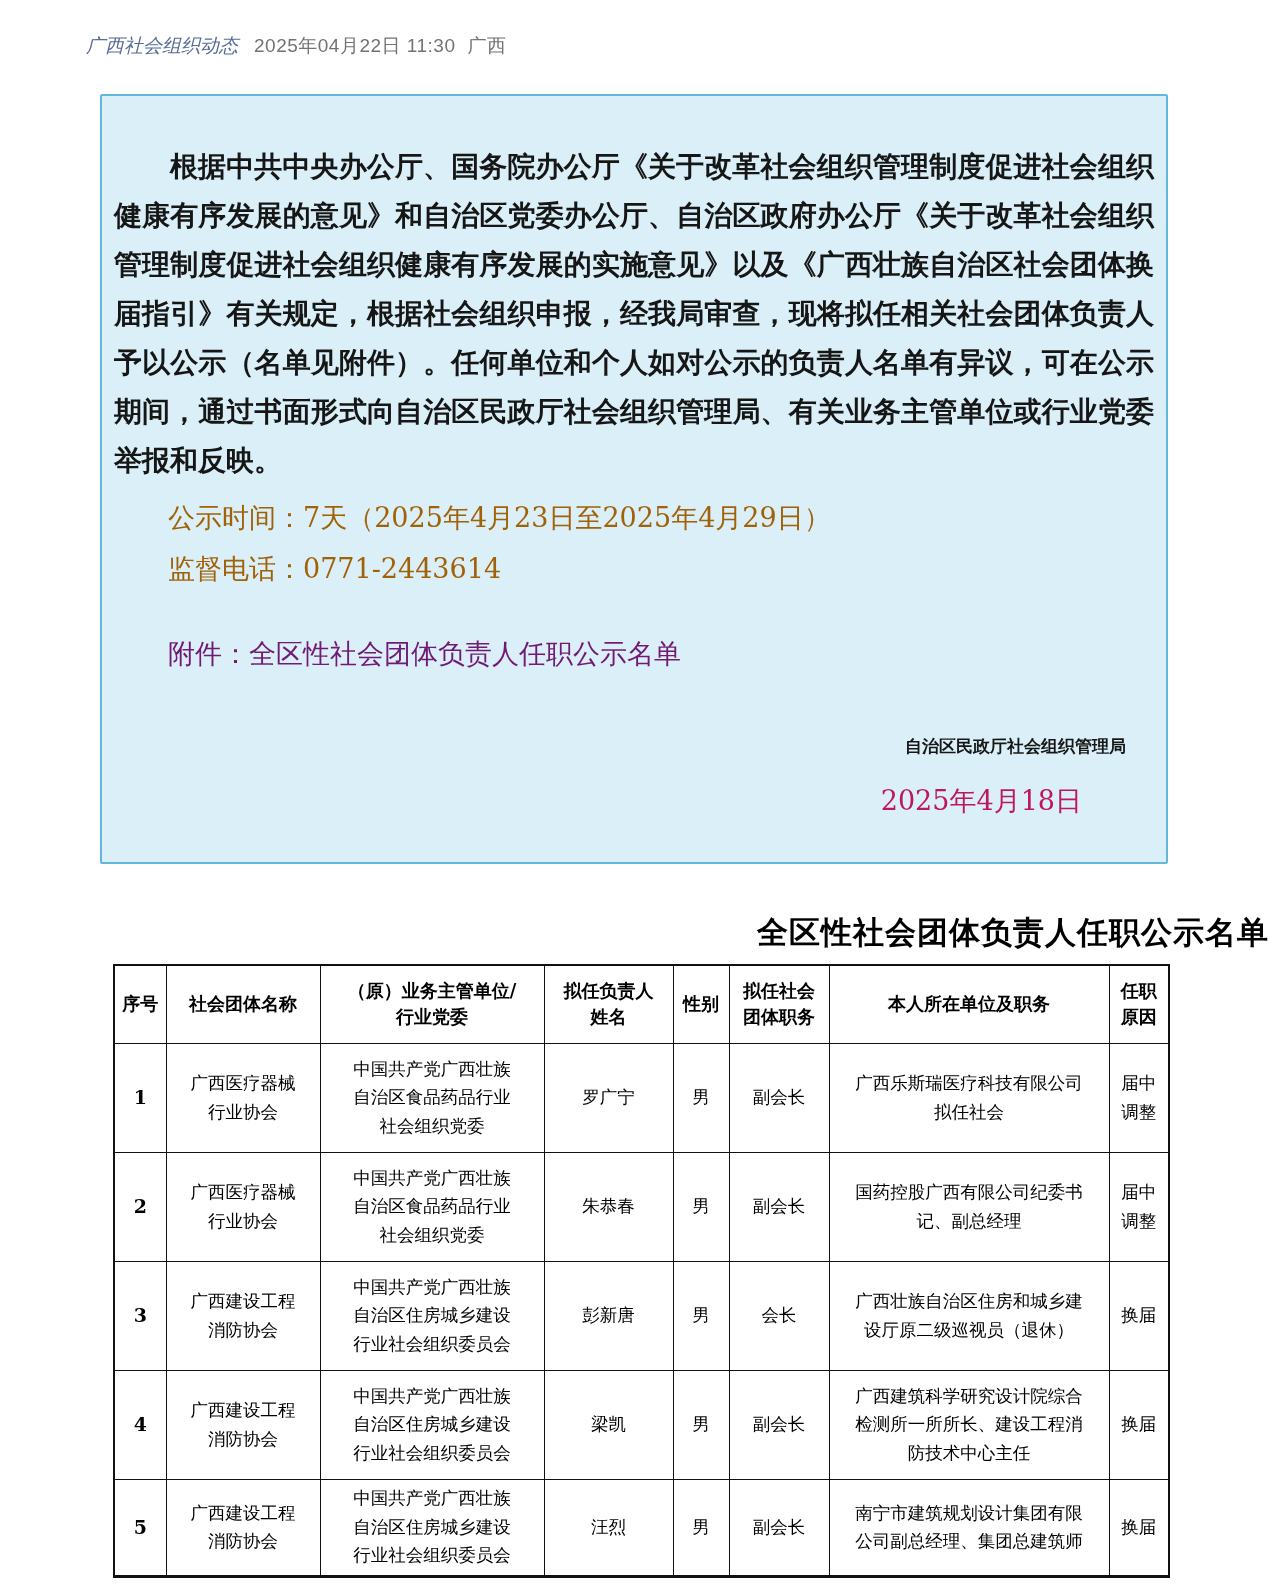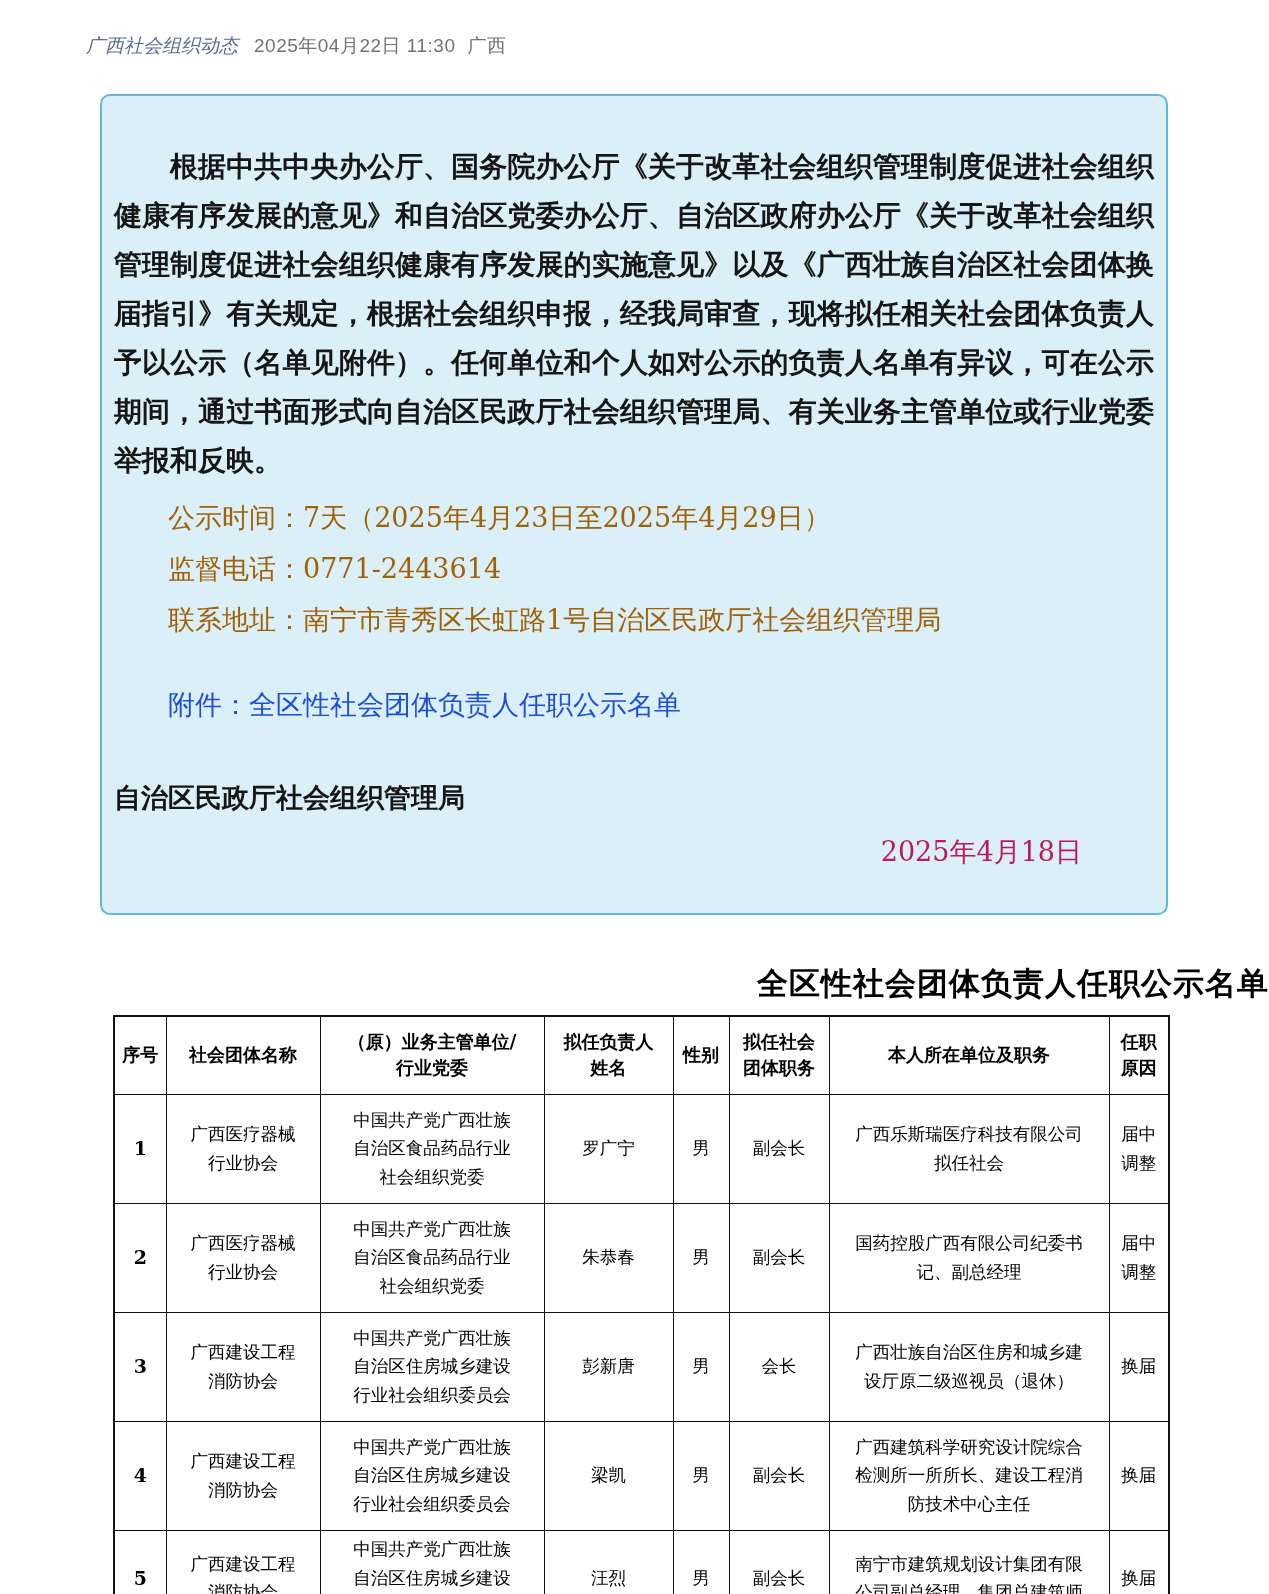--- a/index.html
+++ b/index.html
@@ -25,7 +25,7 @@
     width:1068px;
     background:#daeff8;
     border:2px solid #62b8dc;
-    border-radius:10px;
+    border-radius:2px;
     padding:46px 12px 40px 12px;
   }
   .notice-paragraph {

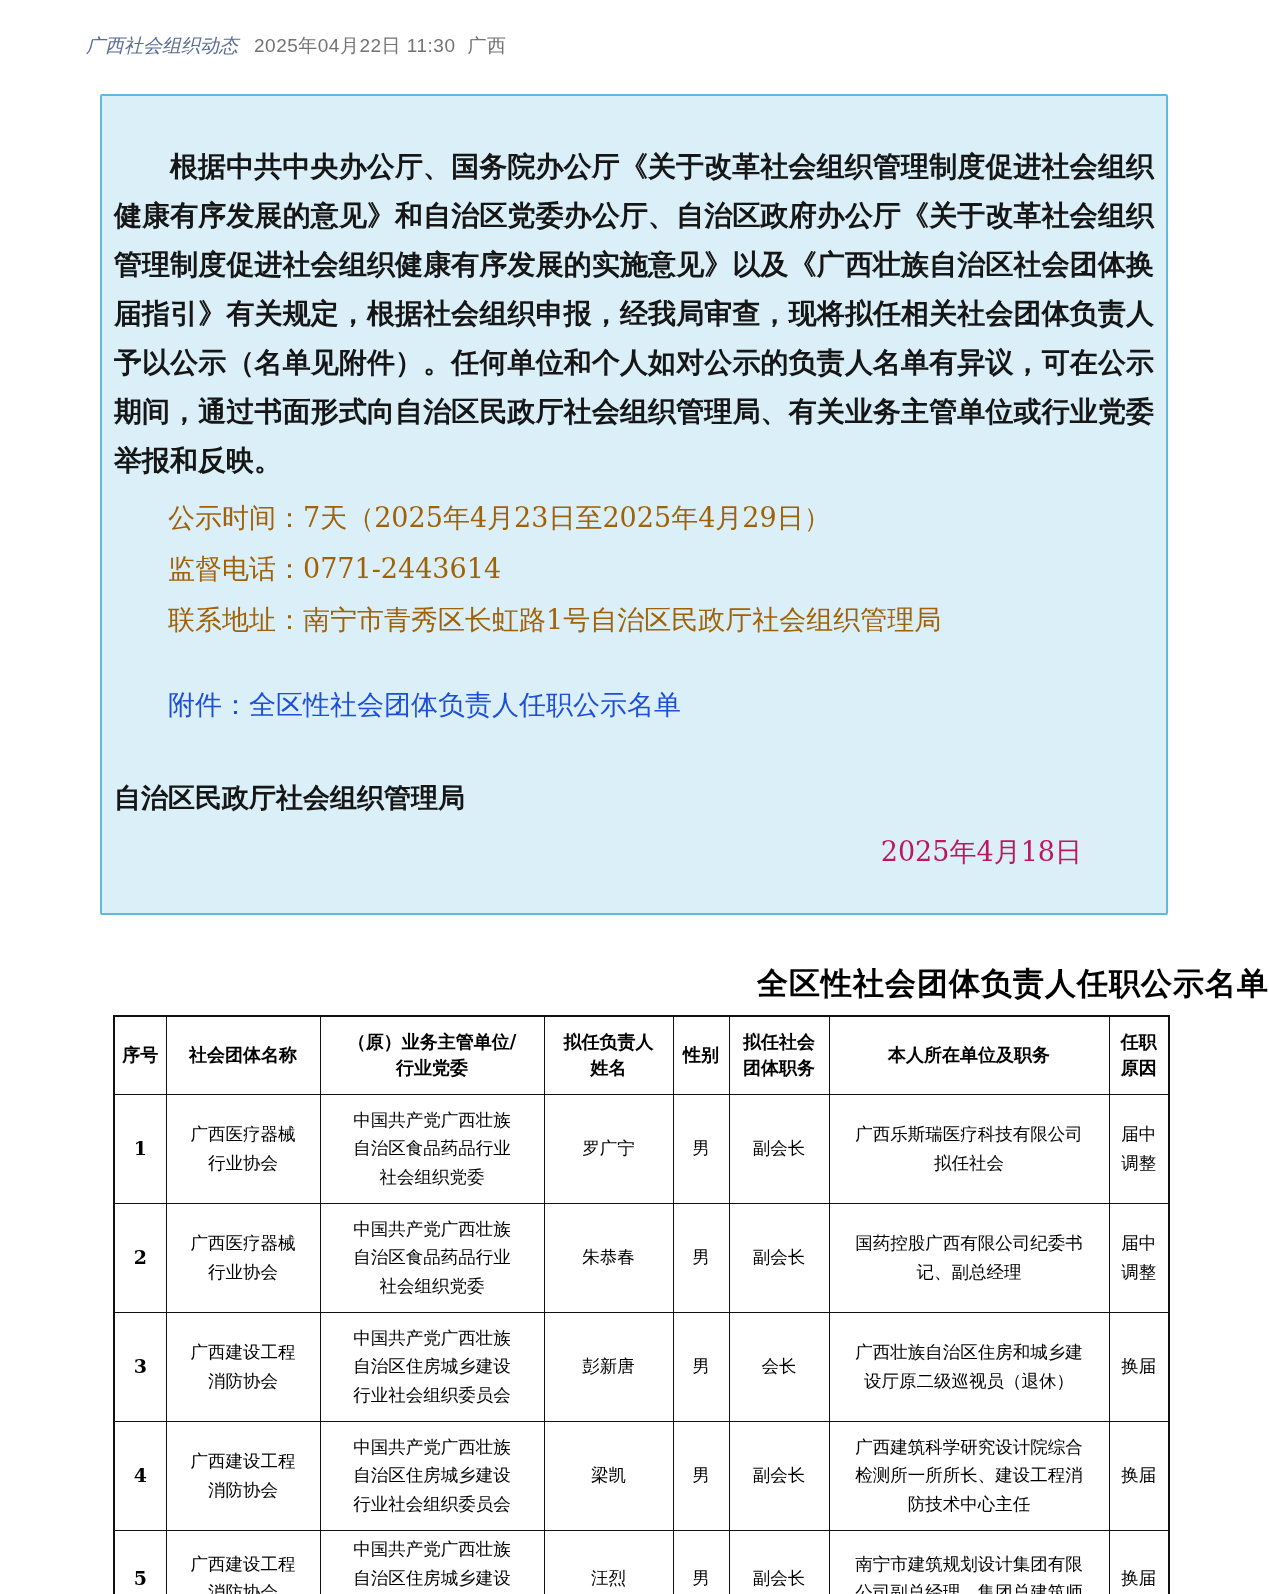--- a/index.html
+++ b/index.html
@@ -104,7 +104,6 @@
   <p class="notice-paragraph">根据中共中央办公厅、国务院办公厅《关于改革社会组织管理制度促进社会组织健康有序发展的意见》和自治区党委办公厅、自治区政府办公厅《关于改革社会组织管理制度促进社会组织健康有序发展的实施意见》以及《广西壮族自治区社会团体换届指引》有关规定，根据社会组织申报，经我局审查，现将拟任相关社会团体负责人予以公示（名单见附件）。任何单位和个人如对公示的负责人名单有异议，可在公示期间，通过书面形式向自治区民政厅社会组织管理局、有关业务主管单位或行业党委举报和反映。</p>
   <p class="notice-detail first">公示时间：7天（2025年4月23日至2025年4月29日）</p>
   <p class="notice-detail">监督电话：0771-2443614</p>
-  <p class="notice-detail">联系地址：南宁市青秀区长虹路1号自治区民政厅社会组织管理局</p>
   <p class="attachment-line">附件：全区性社会团体负责人任职公示名单</p>
   <p class="signature-org">自治区民政厅社会组织管理局</p>
   <p class="signature-date">2025年4月18日</p>

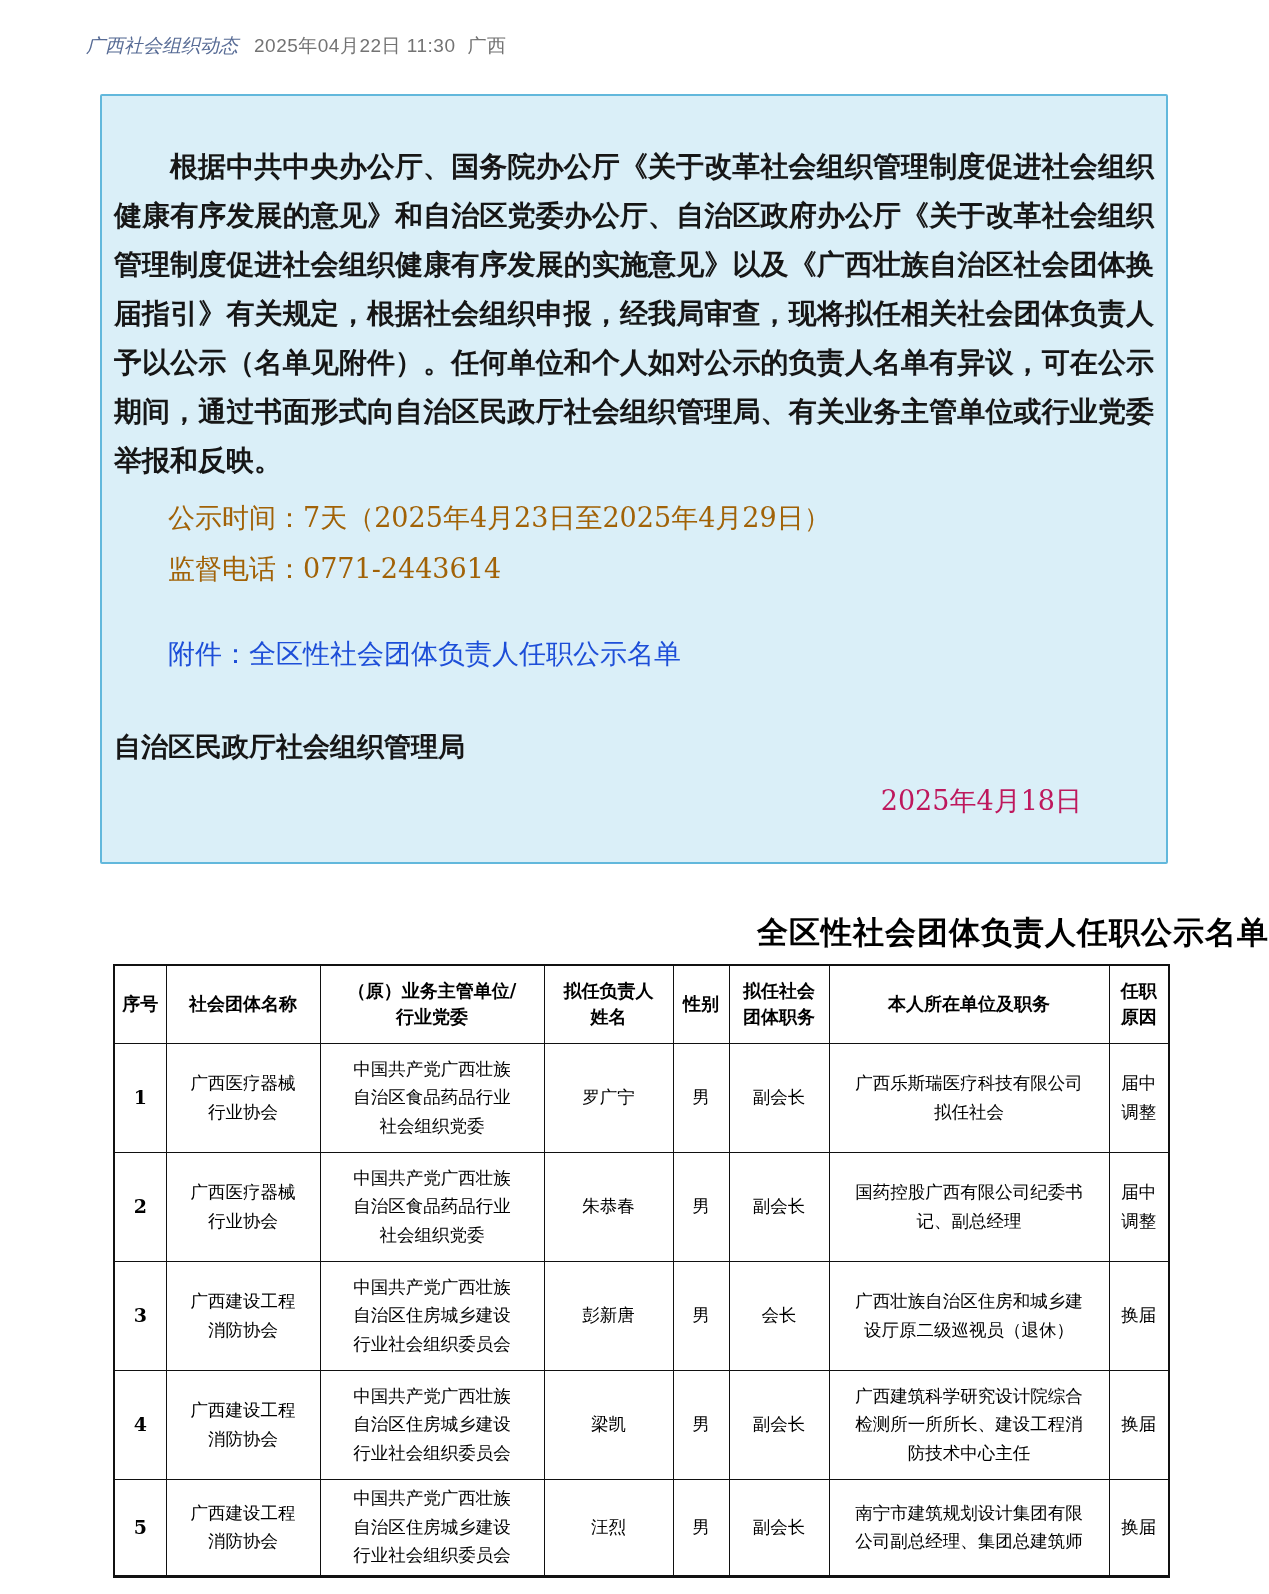--- a/index.html
+++ b/index.html
@@ -45,7 +45,7 @@
   .attachment-line {
     margin:40px 0 0;
     font-size:27px; line-height:45px;
-    text-indent:2em; color:#1d4ed8;
+    text-indent:2em; color:#701a75;
   }
   .signature-org {
     margin:50px 0 0;

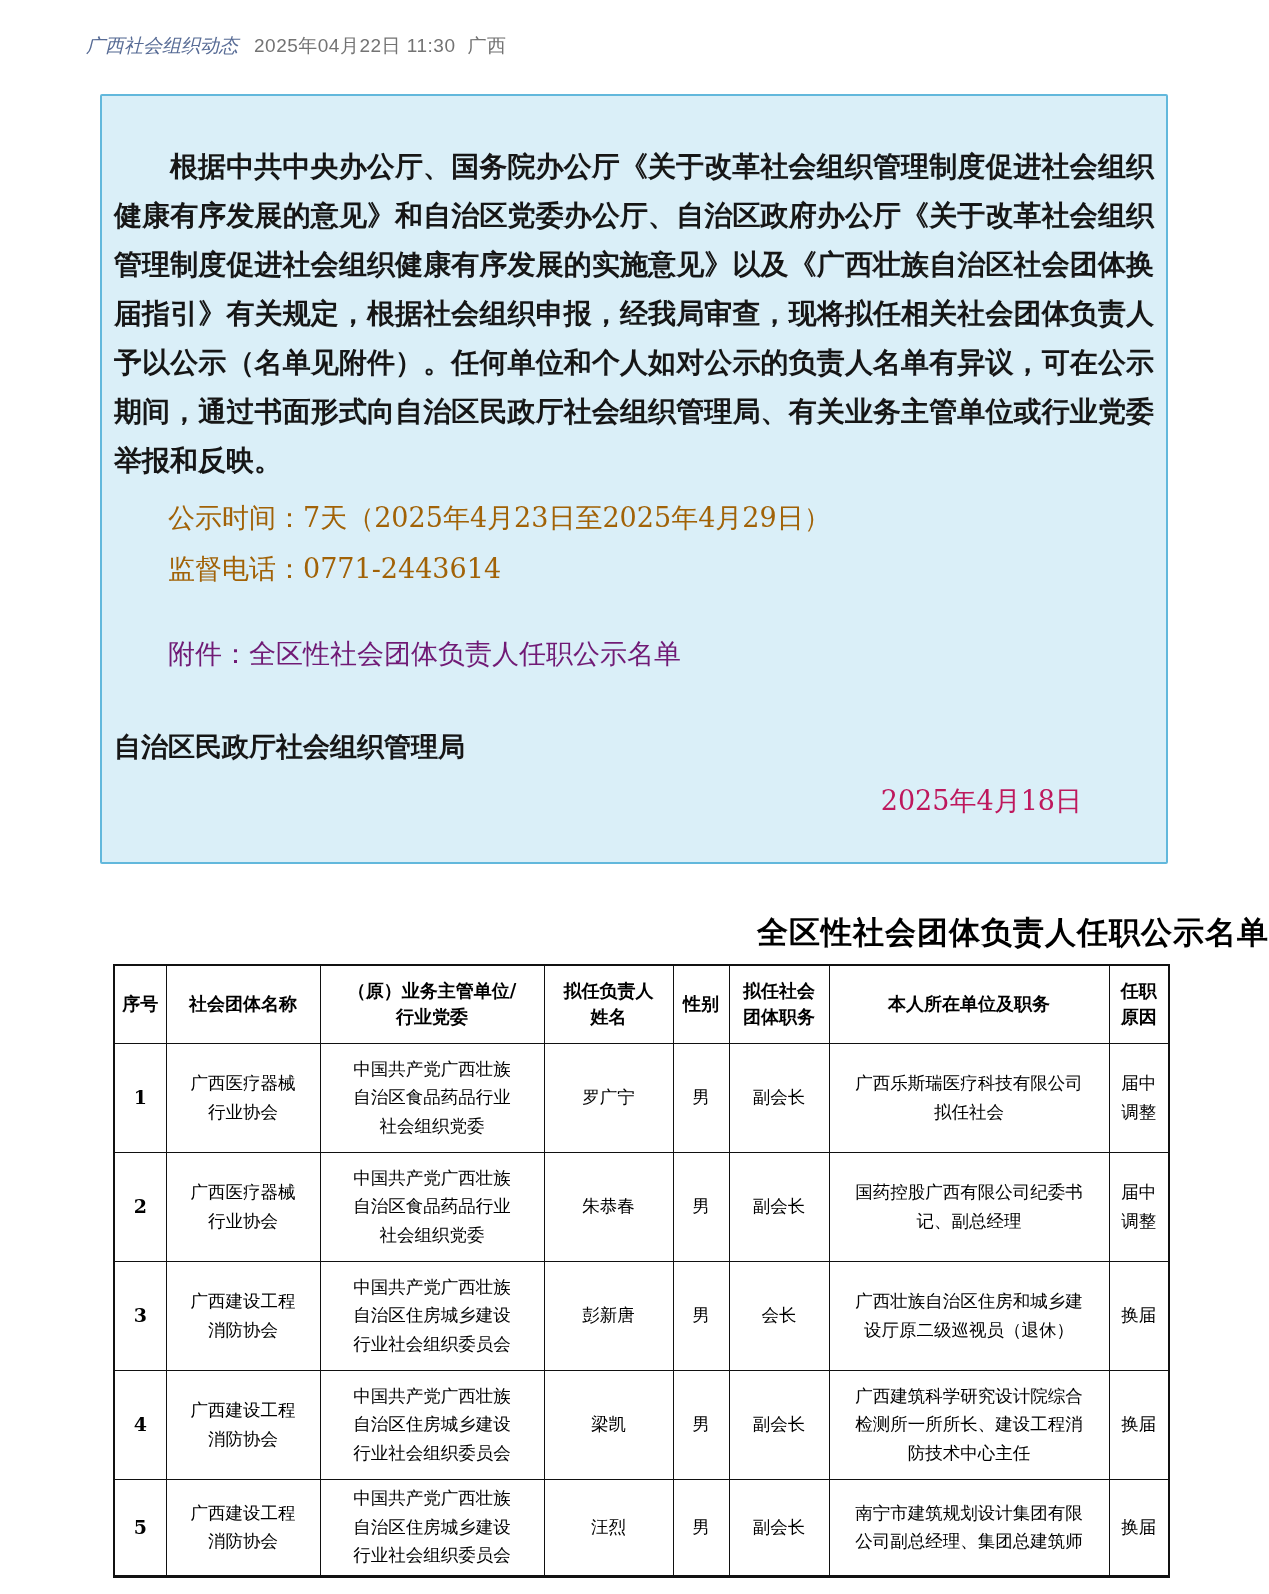--- a/index.html
+++ b/index.html
@@ -51,8 +51,8 @@
     margin:50px 0 0;
     font-family:"Liberation Sans","DejaVu Sans",sans-serif;
     font-weight:600;
-    font-size:27px; line-height:42px;
-    padding-right:28px; color:#161616;
+    font-size:17px; line-height:42px;
+    text-align:right; padding-right:28px; color:#161616;
   }
   .signature-date {
     margin:12px 0 0;

